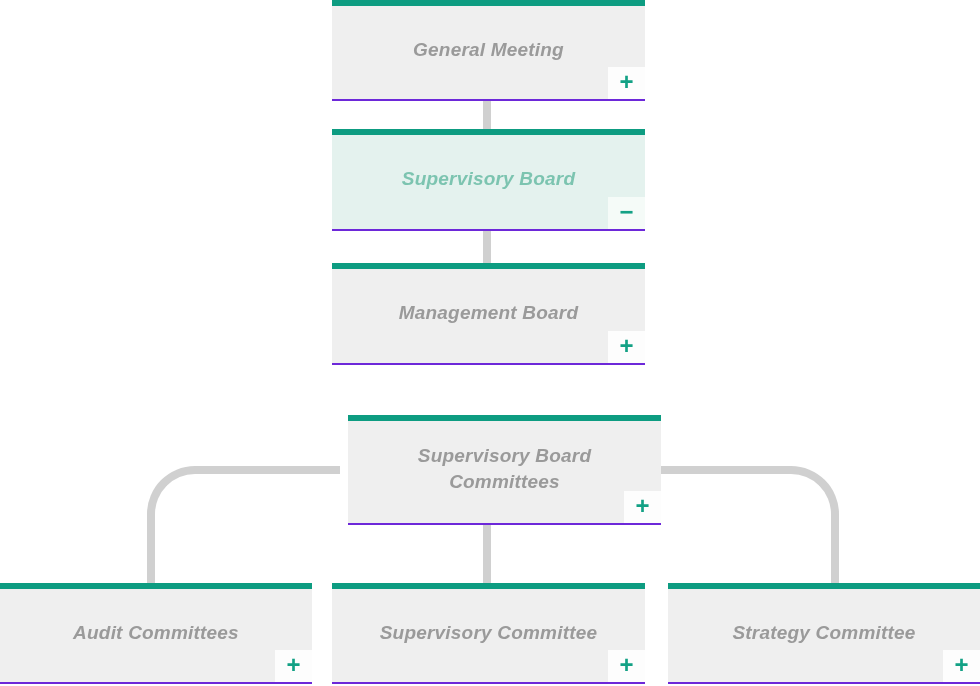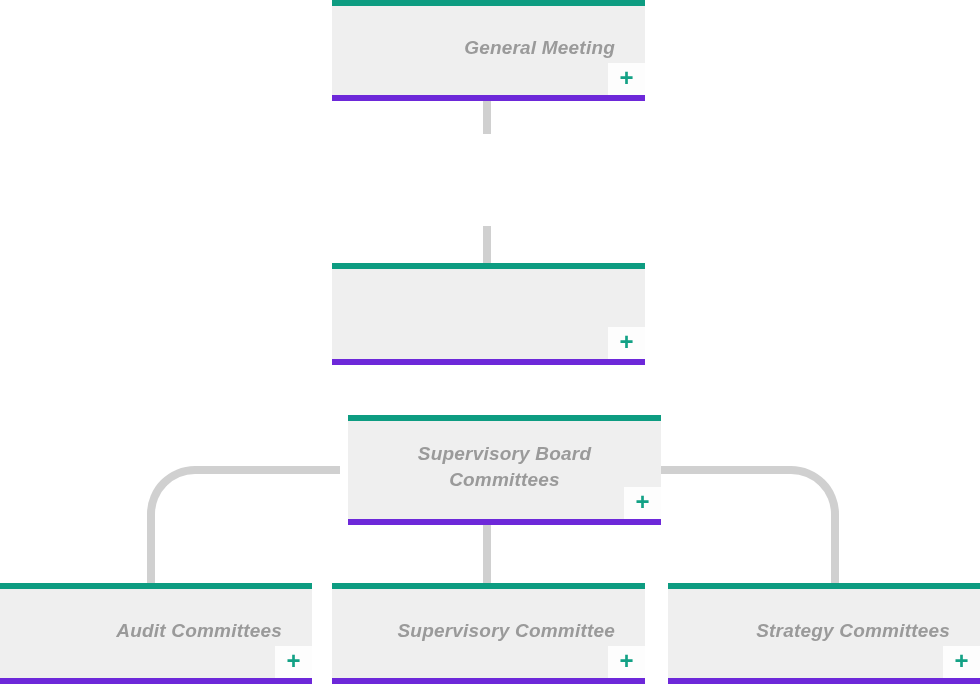--- a/index.html
+++ b/index.html
@@ -40,10 +40,10 @@
     box-sizing: border-box;
     background: #efefef;
     border-top: 6px solid #0d9c81;
-    border-bottom: 6px solid #6d28d9;
+    border-bottom: 2px solid #6d28d9;
     display: flex;
     align-items: center;
-    justify-content: flex-end;
+    justify-content: center;
     cursor: pointer;
   }
   .node-label {

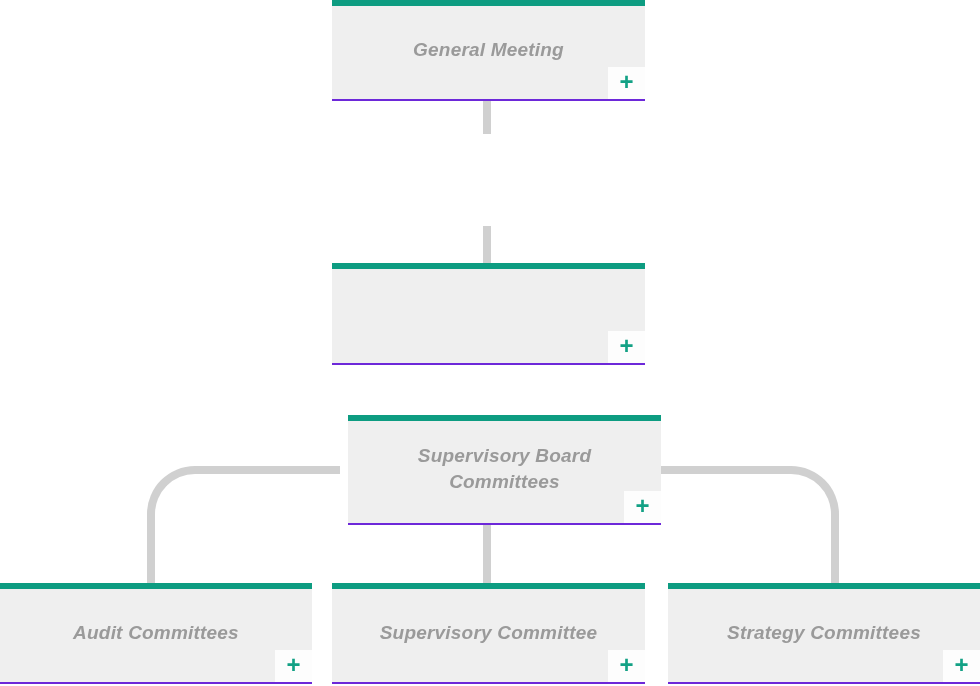--- a/index.html
+++ b/index.html
@@ -115,6 +115,10 @@
     <button class="node-toggle">+</button>
   </div>
 
+  <div class="node active" id="node-supervisory-board">
+    <span class="node-label">Supervisory Board</span>
+    <button class="node-toggle">−</button>
+  </div>
 
   <div class="node" id="node-management-board">
     <button class="node-toggle">+</button>

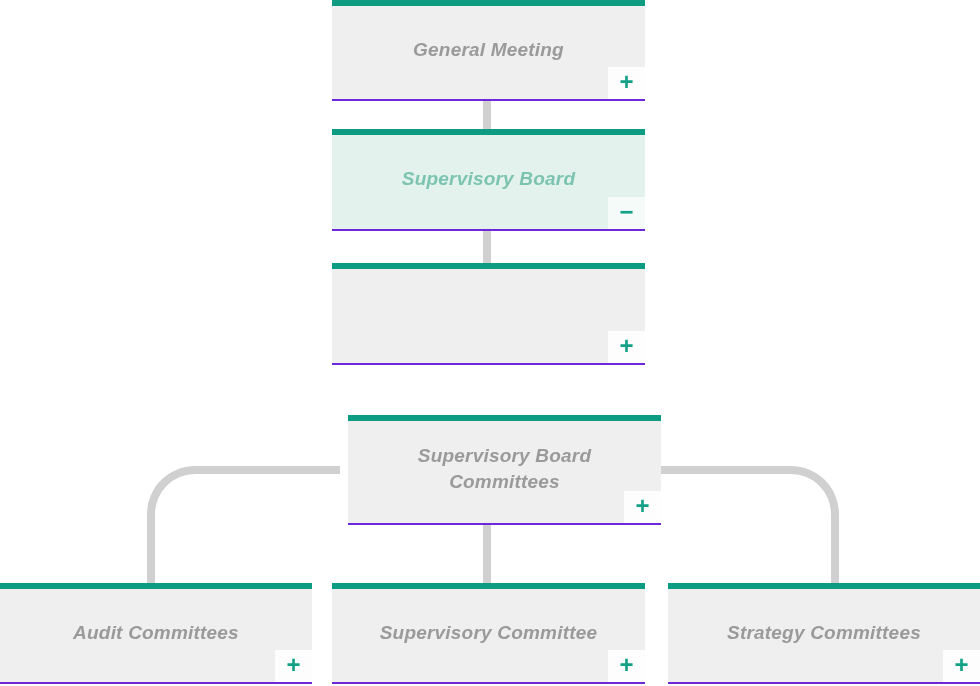--- a/index.html
+++ b/index.html
@@ -121,6 +121,7 @@
   </div>
 
   <div class="node" id="node-management-board">
+    <span class="node-label">Management Board</span>
     <button class="node-toggle">+</button>
   </div>
 

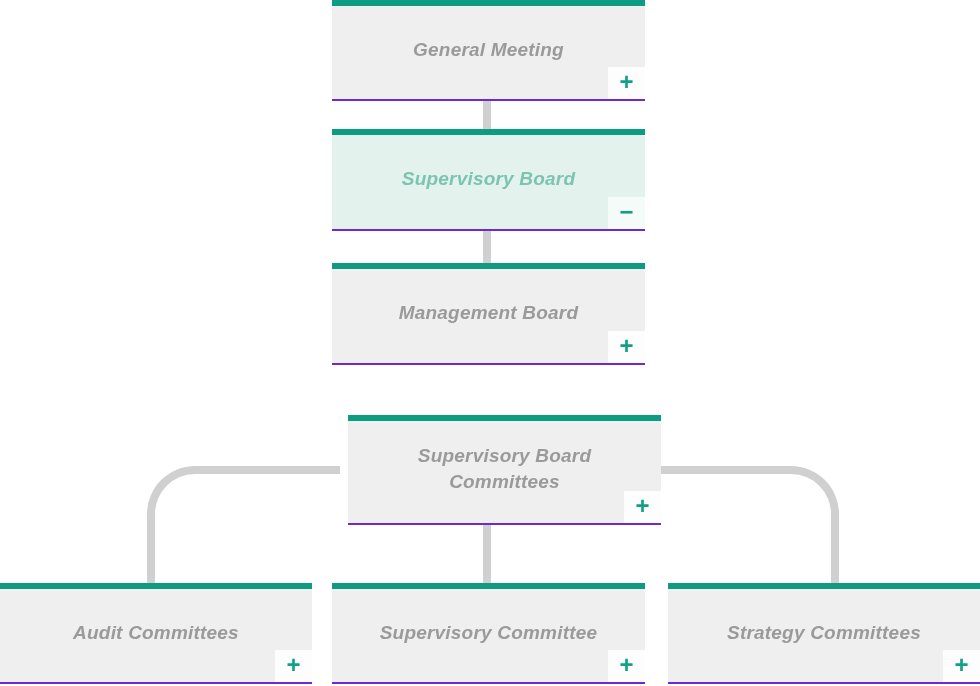--- a/index.html
+++ b/index.html
@@ -141,7 +141,7 @@
   </div>
 
   <div class="node" id="node-strategy-committee">
-    <span class="node-label">Strategy Committees</span>
+    <span class="node-label">Strategy Committee</span>
     <button class="node-toggle">+</button>
   </div>
 

